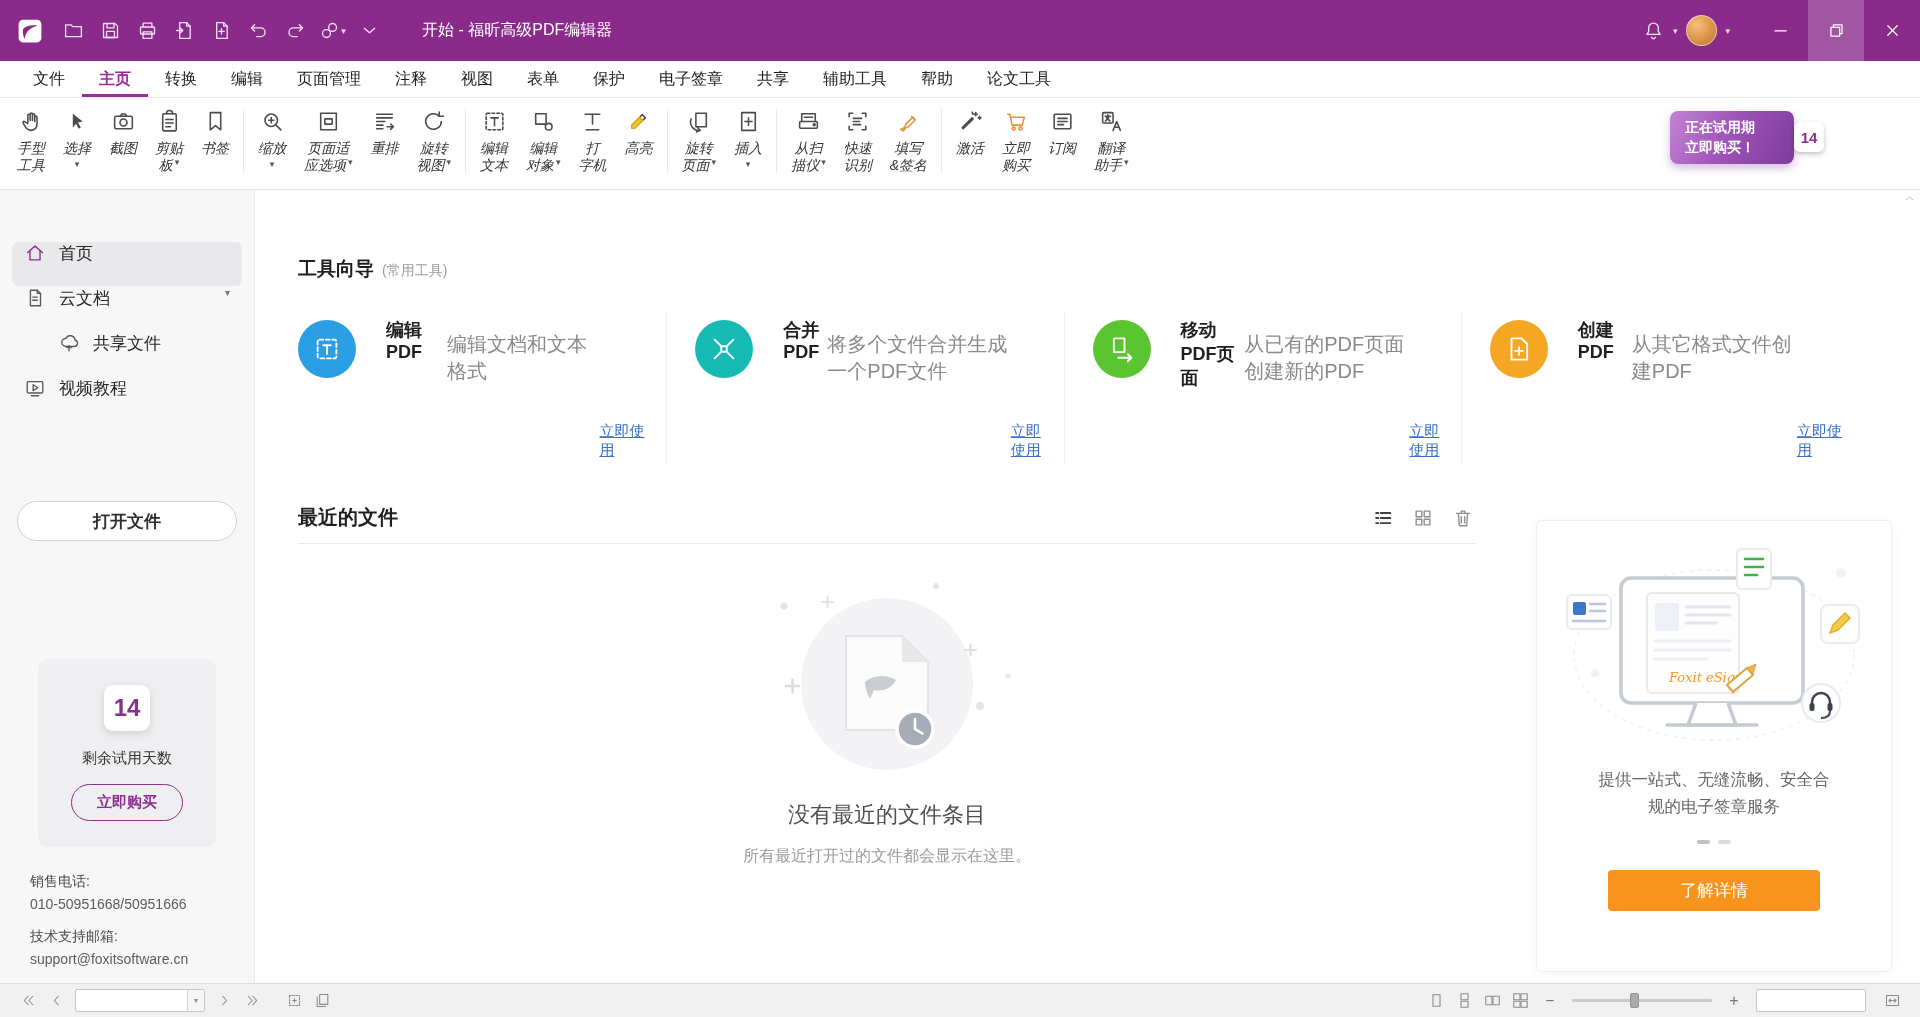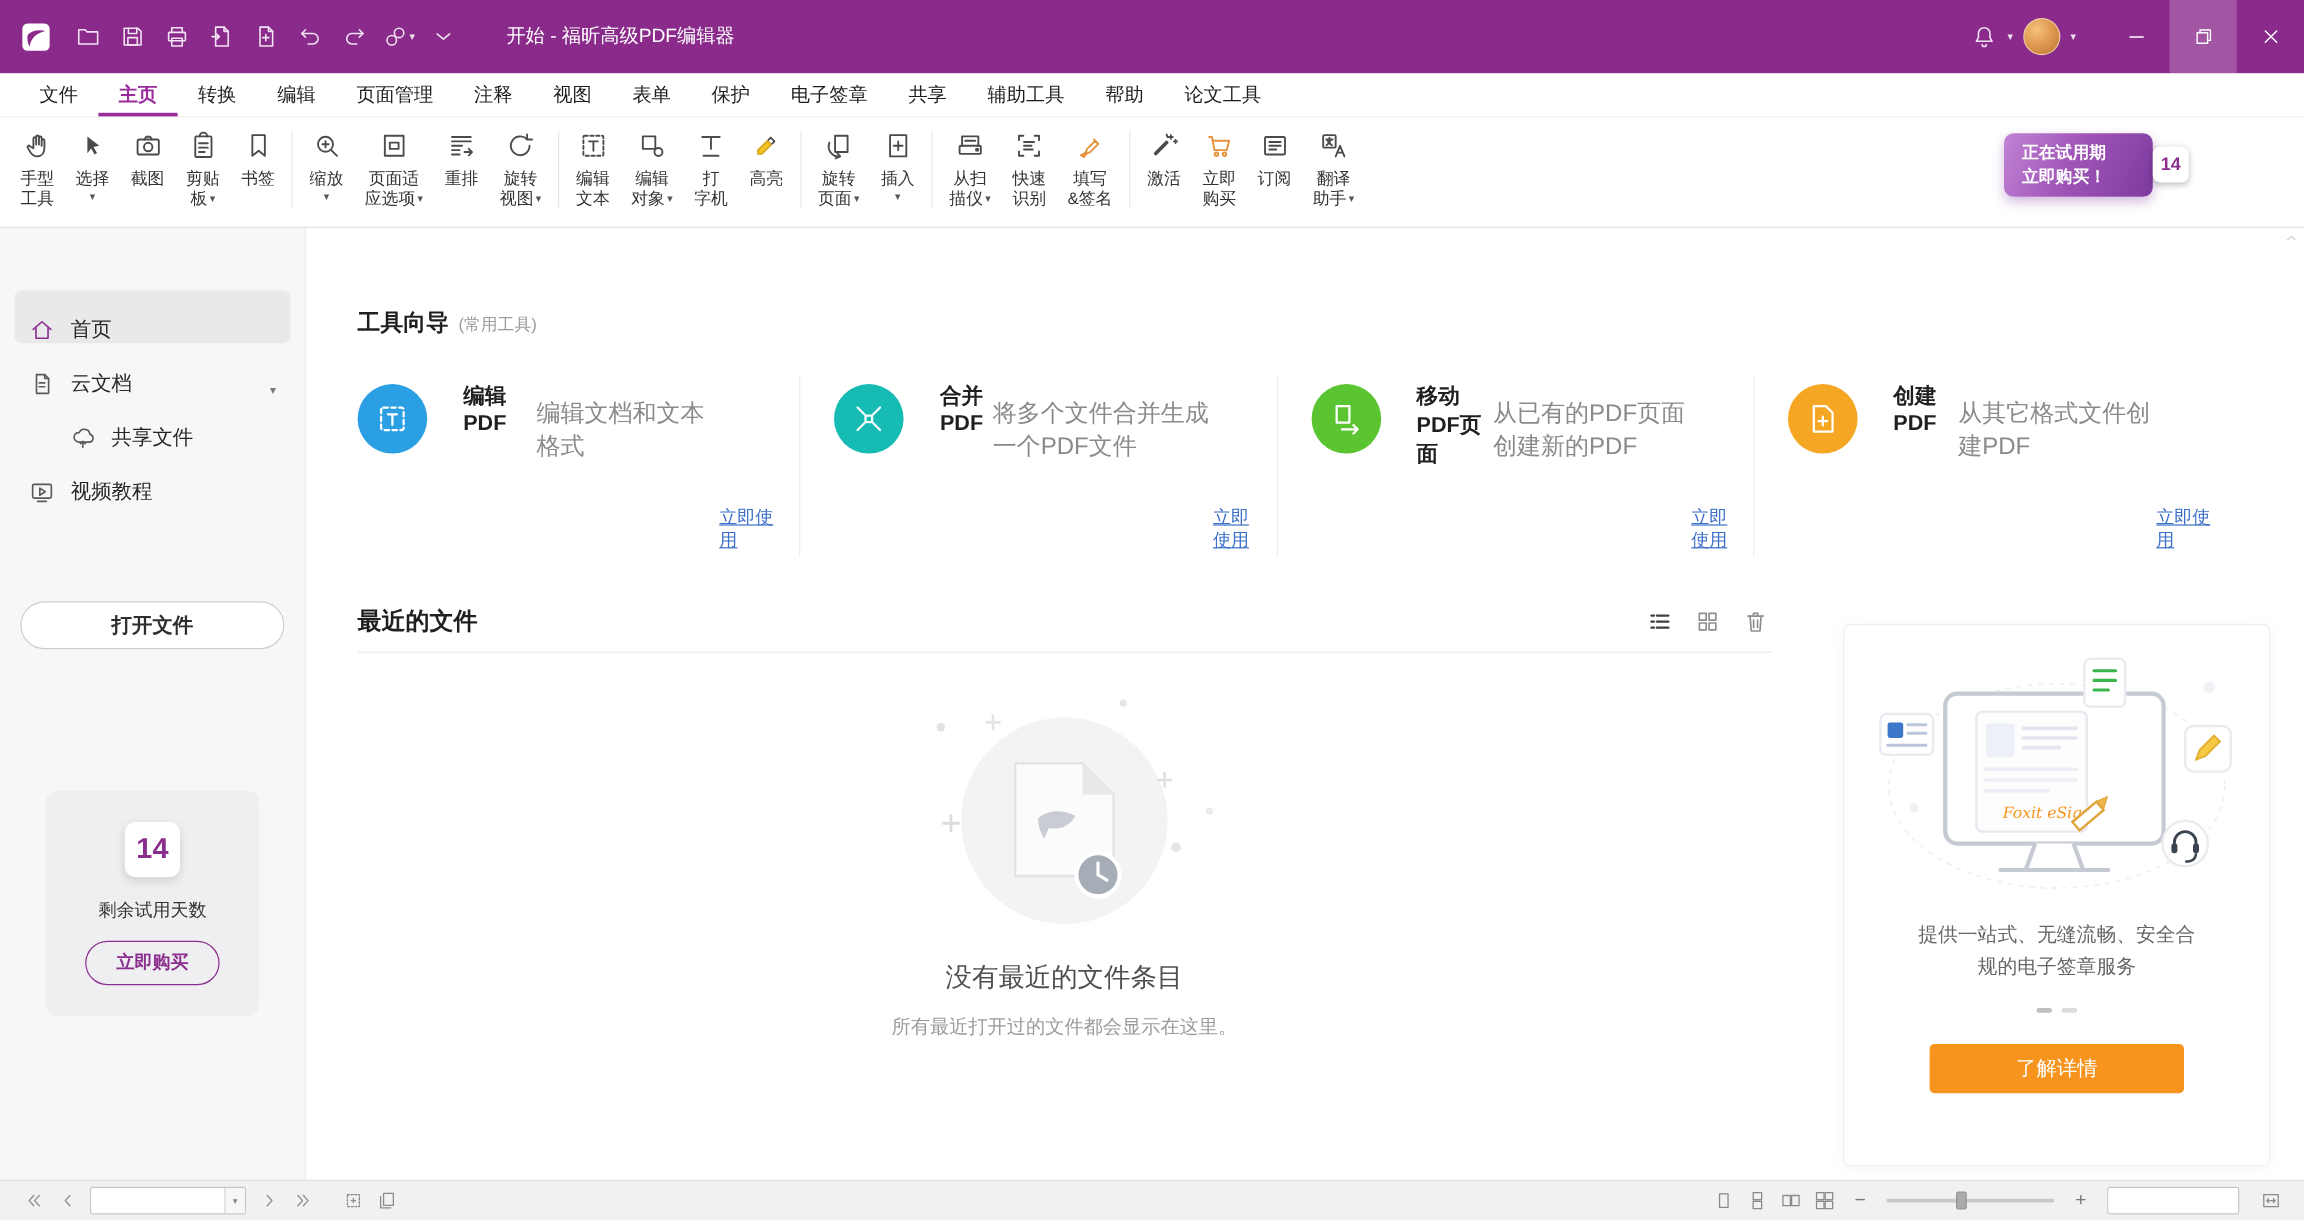--- a/index.html
+++ b/index.html
@@ -40,7 +40,7 @@
   .rb-item {display:flex; flex-direction:column; align-items:center; padding:0 9px; font-size:14px; color:#333; cursor:default;}
   .rb-icon {height:28px; display:flex; align-items:center; justify-content:center; color:#4b4b4b; margin-bottom:5px;}
   .rb-icon svg {width:25px; height:25px;}
-  .rb-linewrap {display:flex; align-items:center; line-height:16.5px; height:16.5px; white-space:nowrap;}
+  .rb-linewrap {display:flex; align-items:flex-start; line-height:16.5px; height:16.5px; white-space:nowrap;font-style:italic;}
   .rb-caret {font-size:9px; color:#555; margin-left:2px; line-height:10px;}
   .rb-item > .rb-caret {margin:2px 0 0;}
   .rb-divider {width:1px; height:64px; background:#e8e8e8; margin:2px 5px 0;}

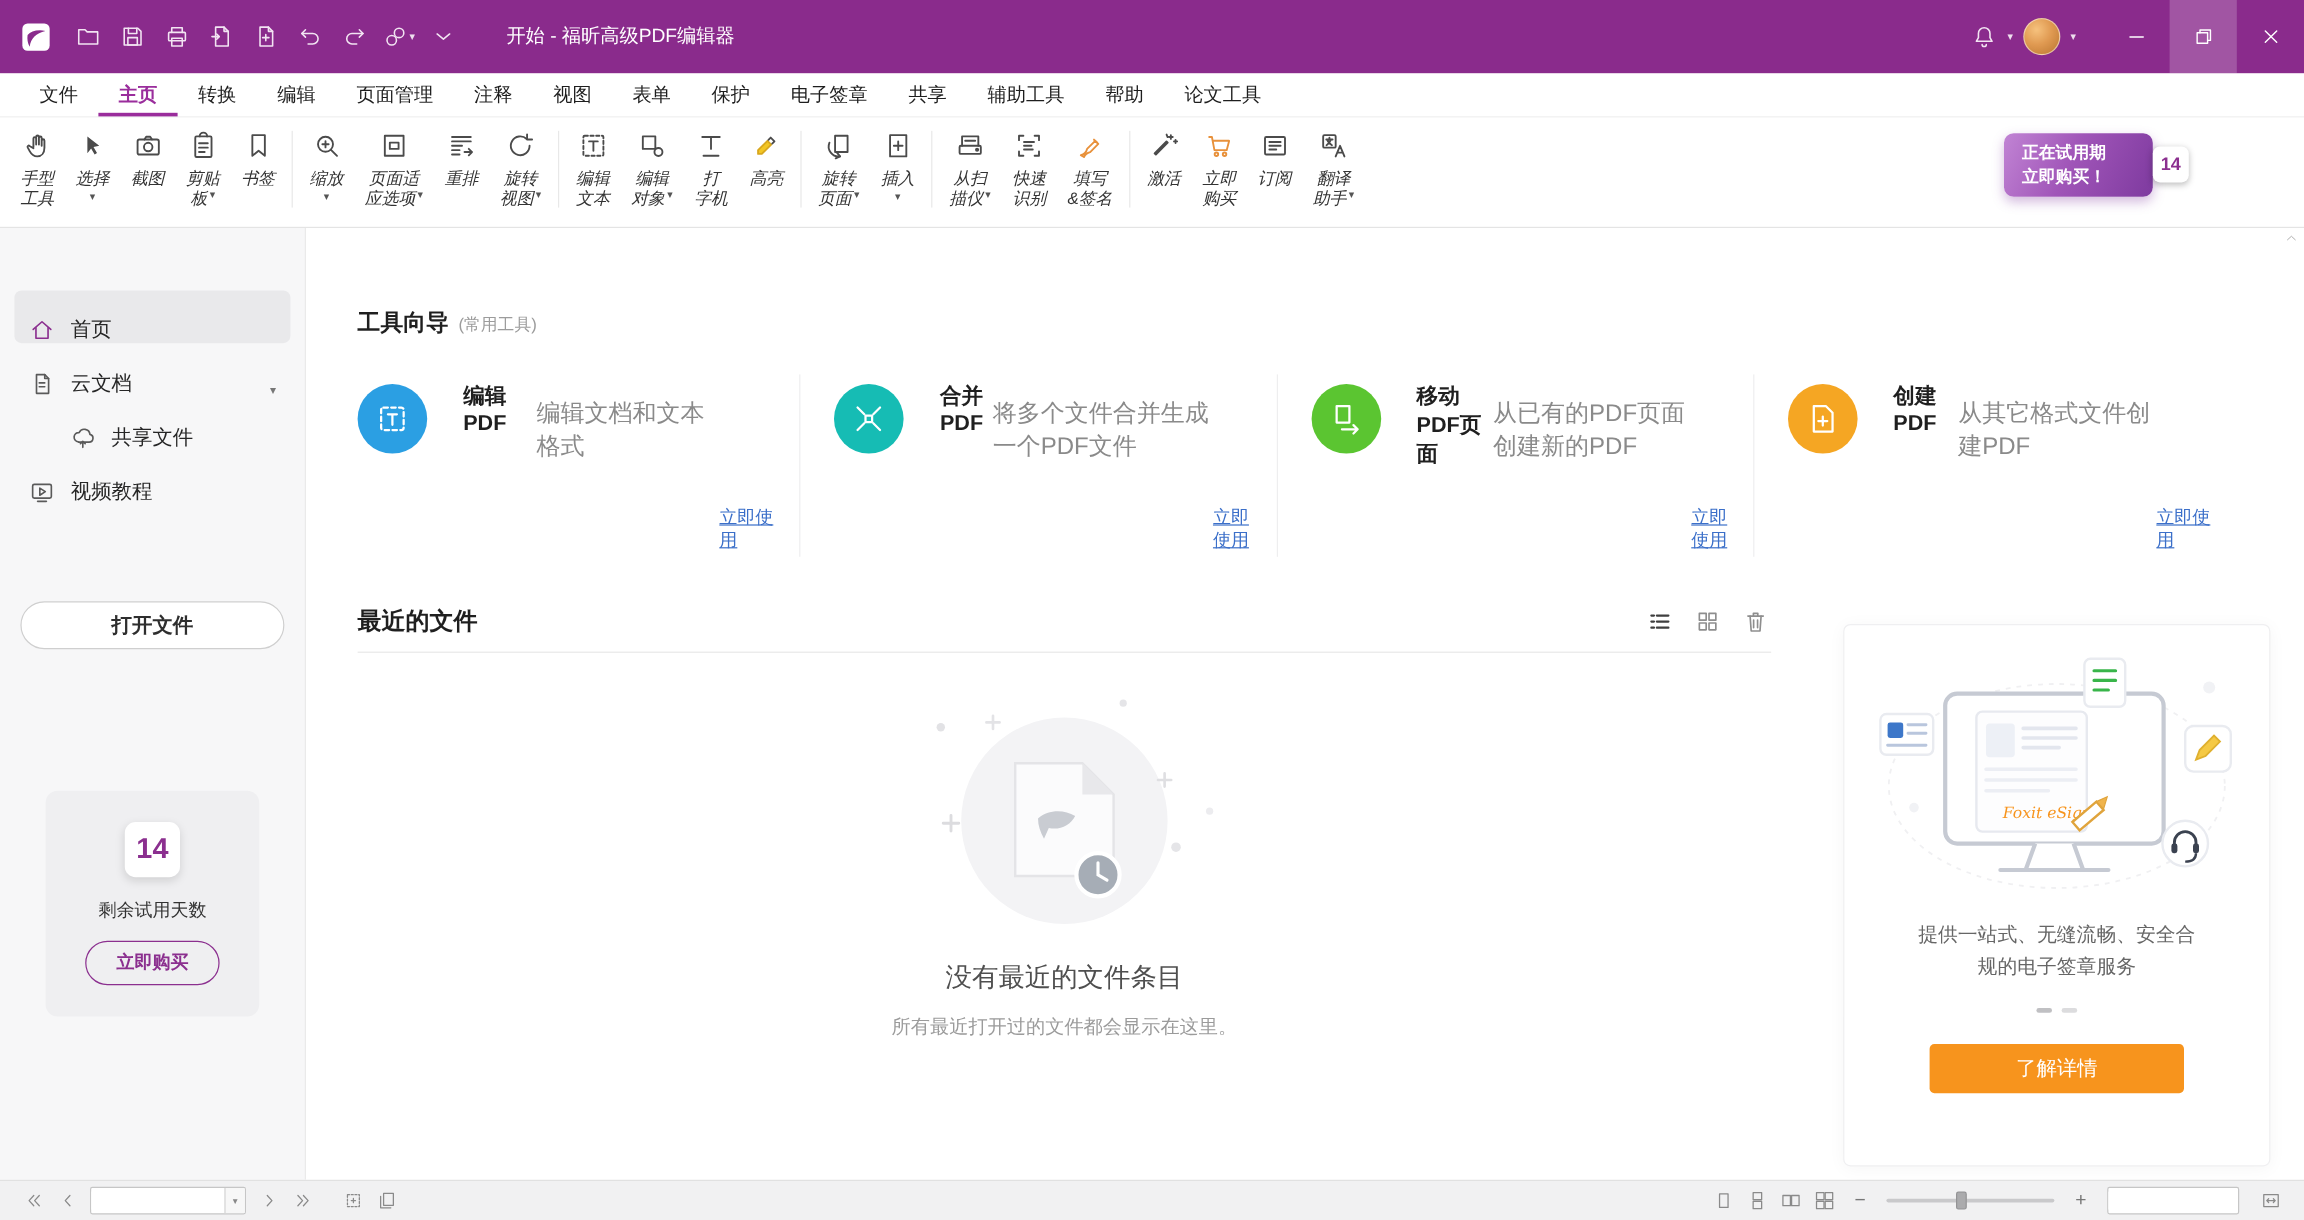--- a/index.html
+++ b/index.html
@@ -54,7 +54,7 @@
   
   .body {flex:1; display:flex; min-height:0;}
   .sidebar {flex:0 0 255px; background:#f7f7f8; border-right:1px solid #eaeaea; padding-top:52px; position:relative;}
-  .sb-item {height:44px; margin:0 12px 1px; display:flex; align-items:flex-end; gap:13px; padding:0 12px; border-radius:6px; font-size:17px; color:#262626; cursor:default;}
+  .sb-item {height:44px; margin:0 12px 1px; display:flex; align-items:flex-start; gap:13px; padding:0 12px; border-radius:6px; font-size:17px; color:#262626; cursor:default;}
   .sb-item.active {background:#e9e9eb;}
   .sb-item.indent {padding-left:46px;}
   .sb-ic {display:flex; color:#5a5a5a;}

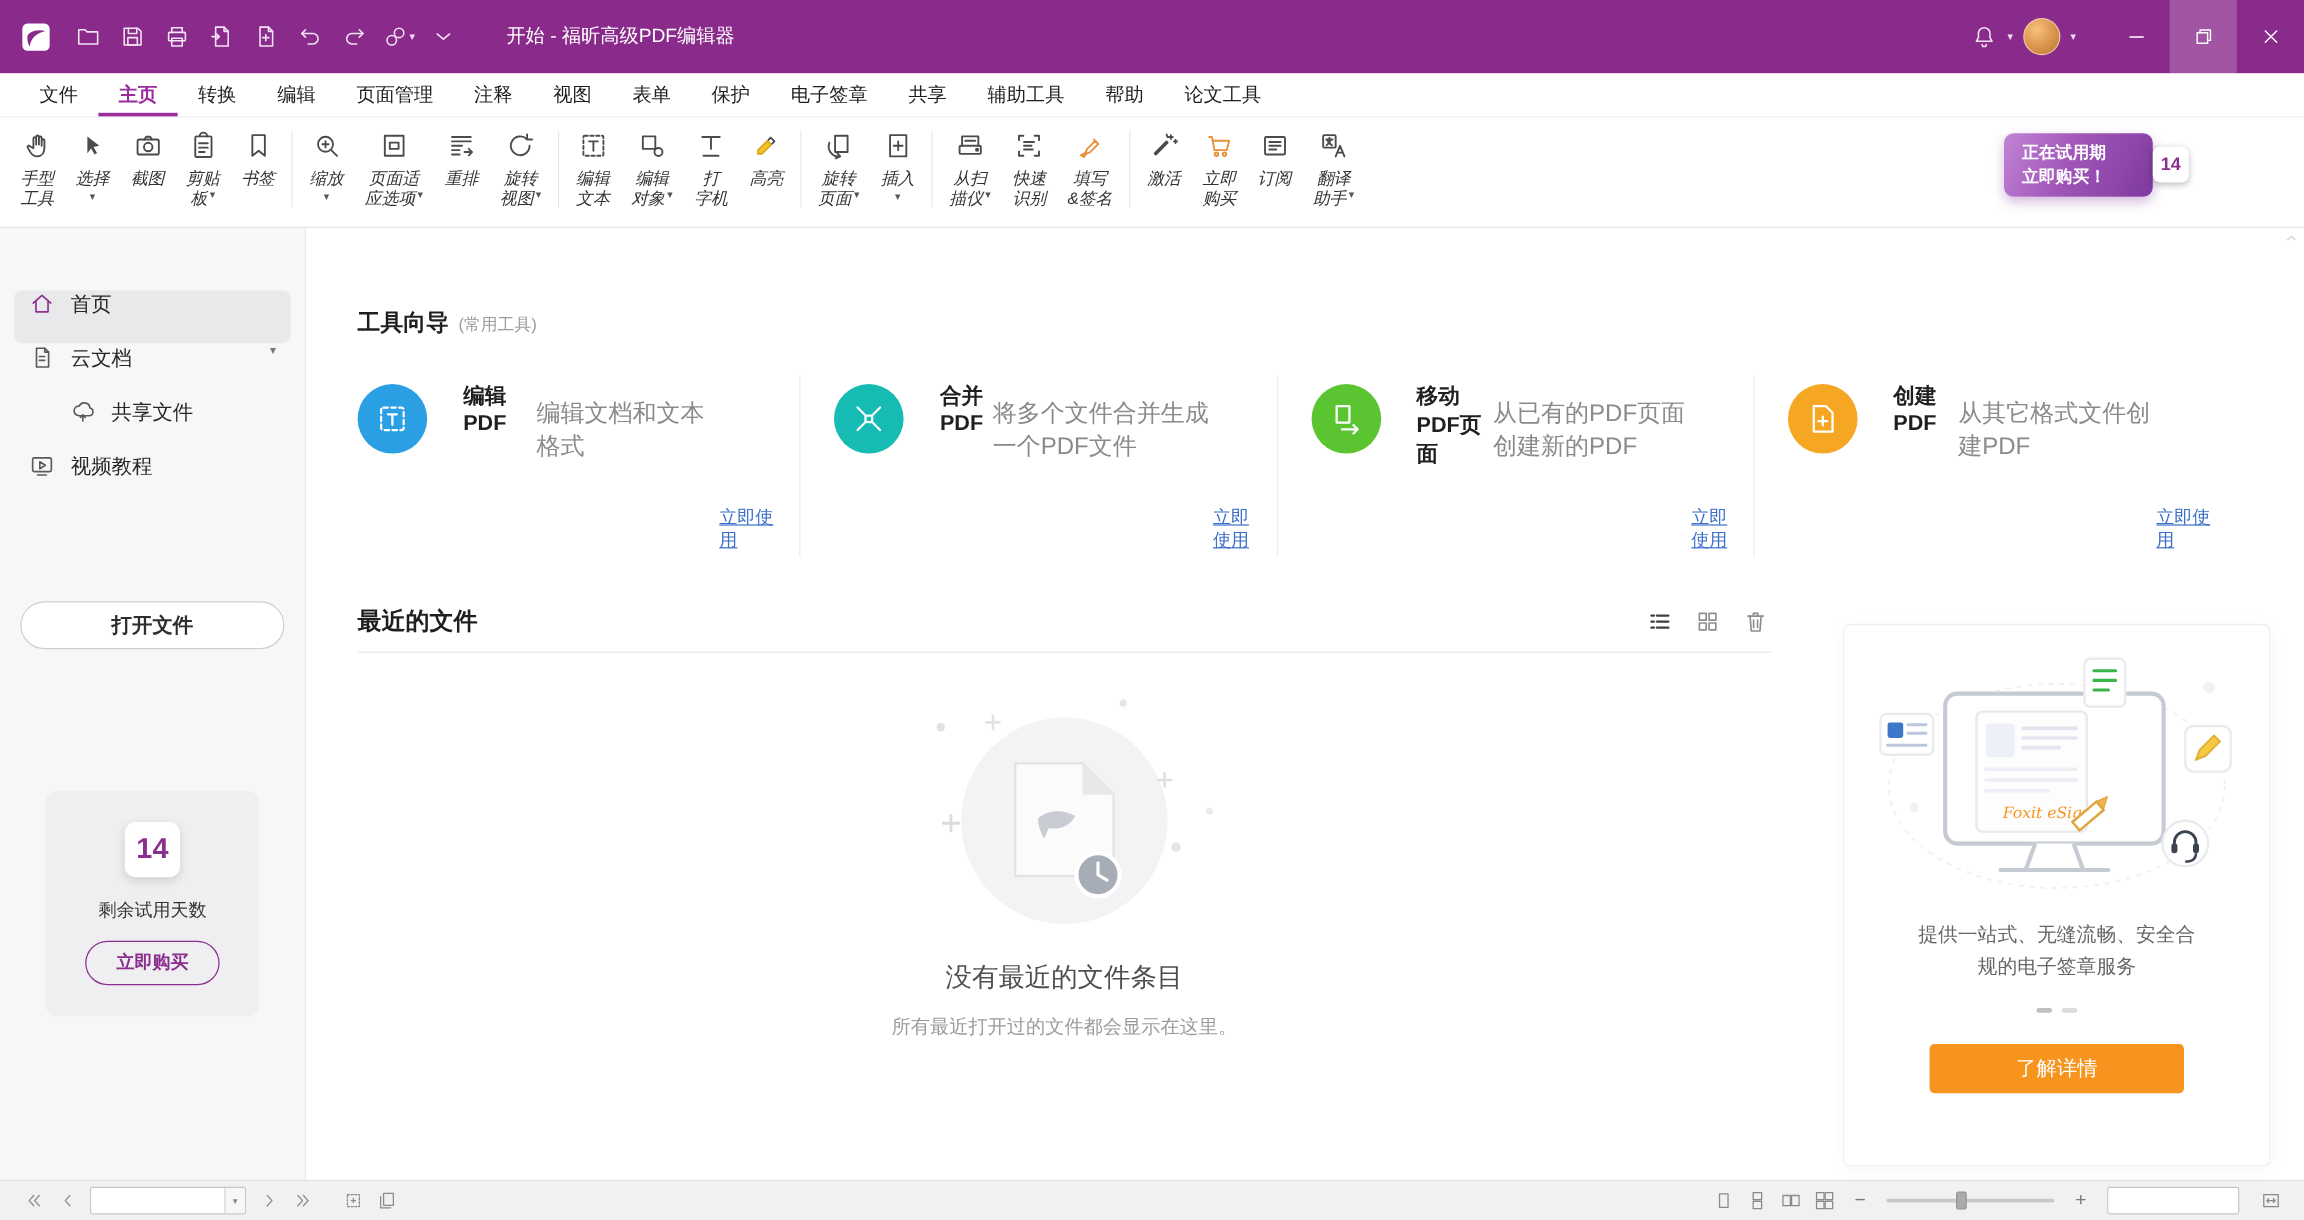--- a/index.html
+++ b/index.html
@@ -609,6 +609,12 @@
         <div class="day-card">14</div>
         <div class="trial-label">剩余试用天数</div>
         <button class="buy-pill">立即购买</button>
+      </div>
+      <div class="contact">
+        <div class="contact-label">销售电话:</div>
+        <div class="contact-val">010-50951668/50951666</div>
+        <div class="contact-label">技术支持邮箱:</div>
+        <div class="contact-val">support@foxitsoftware.cn</div>
       </div>
     </aside>
 

